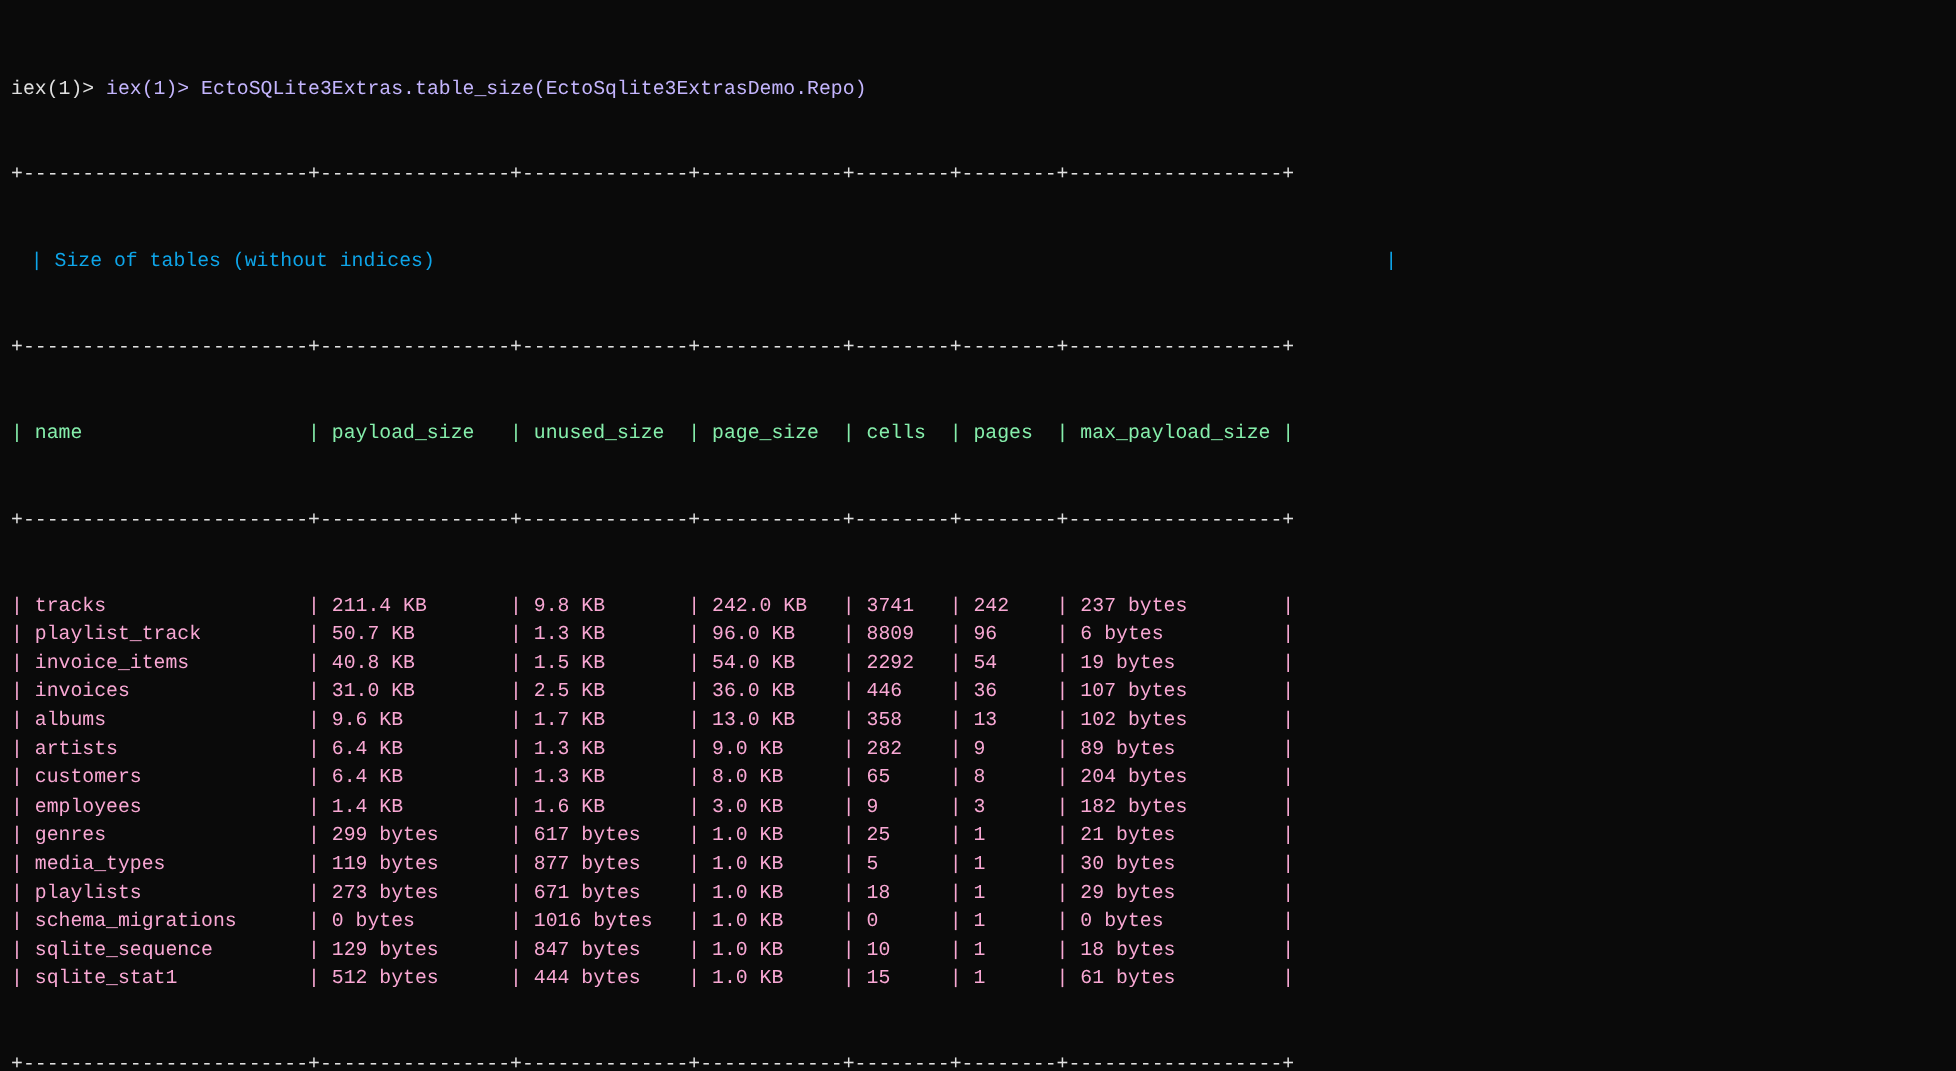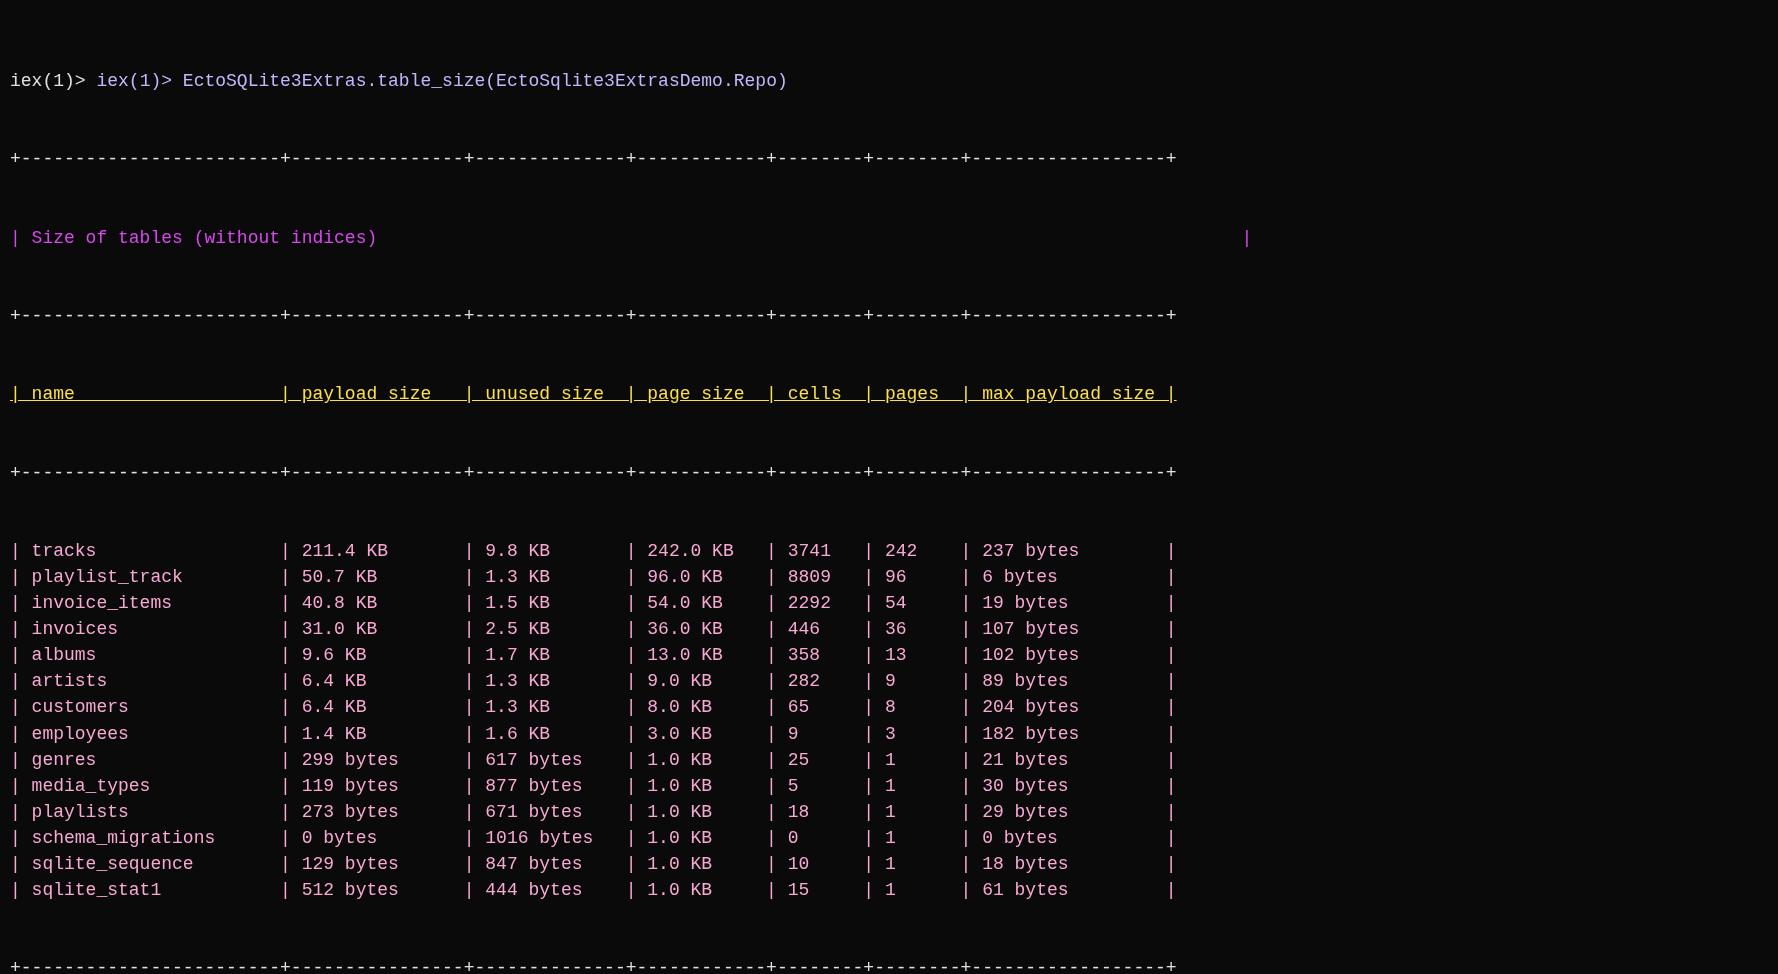--- a/index.html
+++ b/index.html
@@ -41,7 +41,8 @@
     }
 
     .title-row {
-      color: #d946ef;
+      color: #0ea5e9;
+      margin-left: 18px;
     }
 
     .header-row {

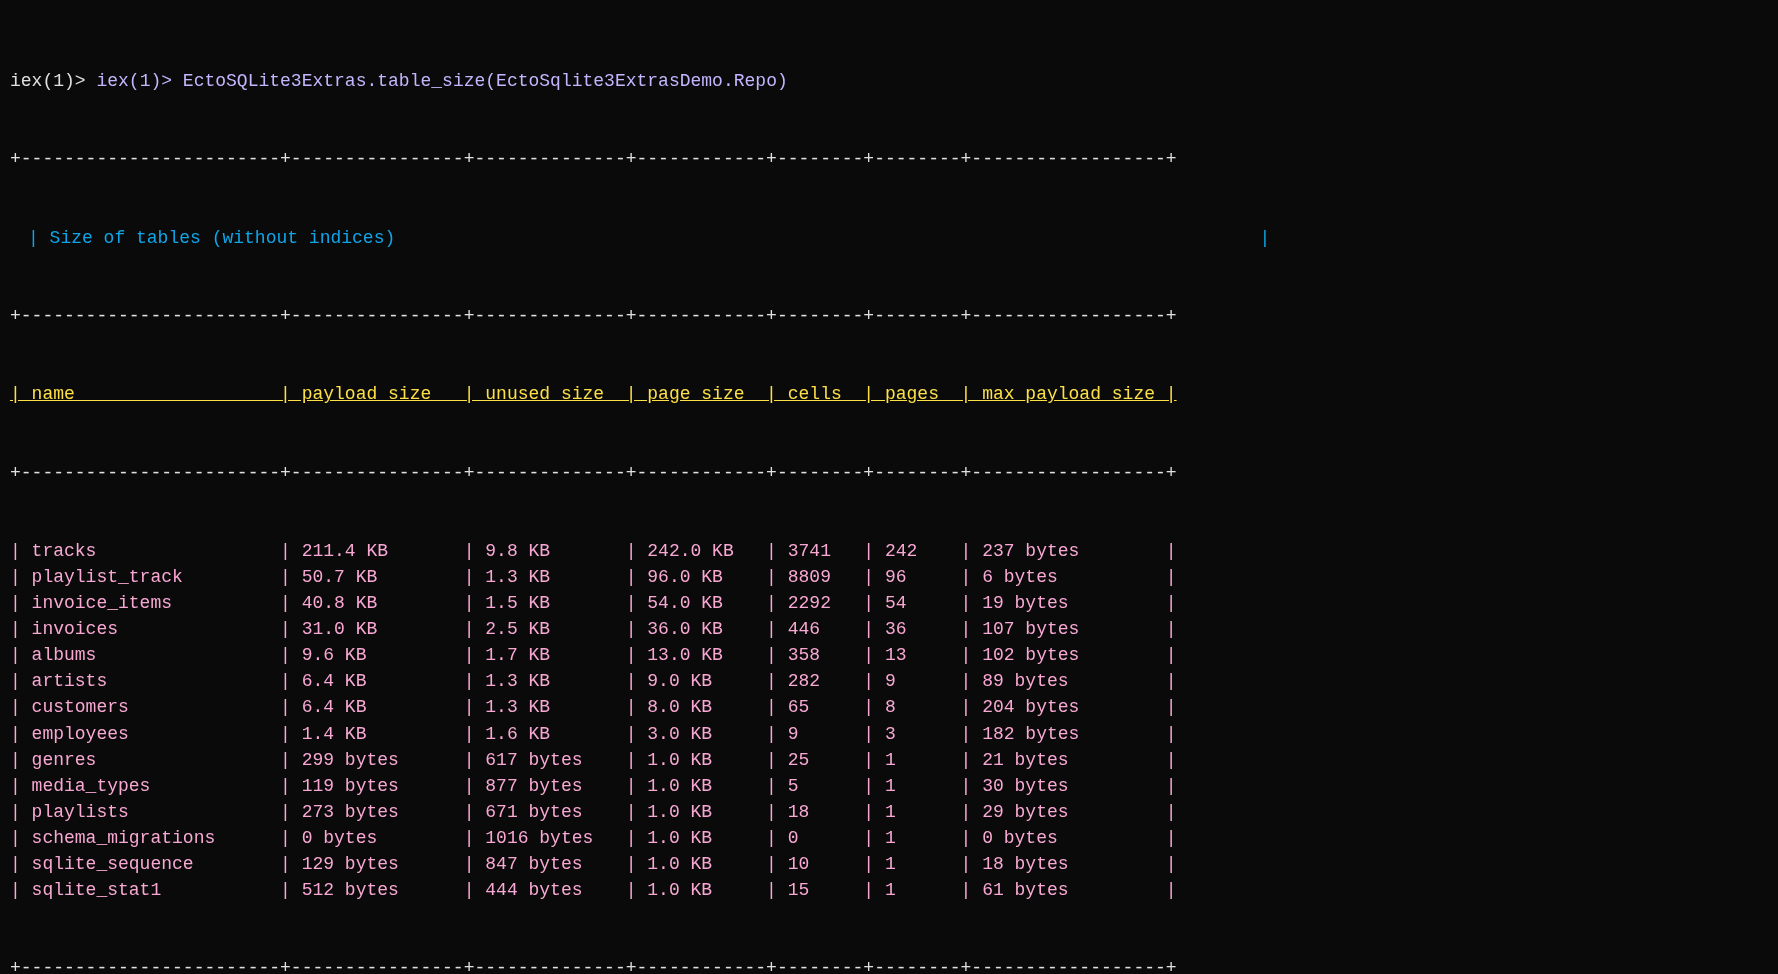--- a/index.html
+++ b/index.html
@@ -46,8 +46,7 @@
     }
 
     .header-row {
-      color: #fde047;
-      text-decoration: underline;
+      color: #86efac;
     }
 
     .data-row {

